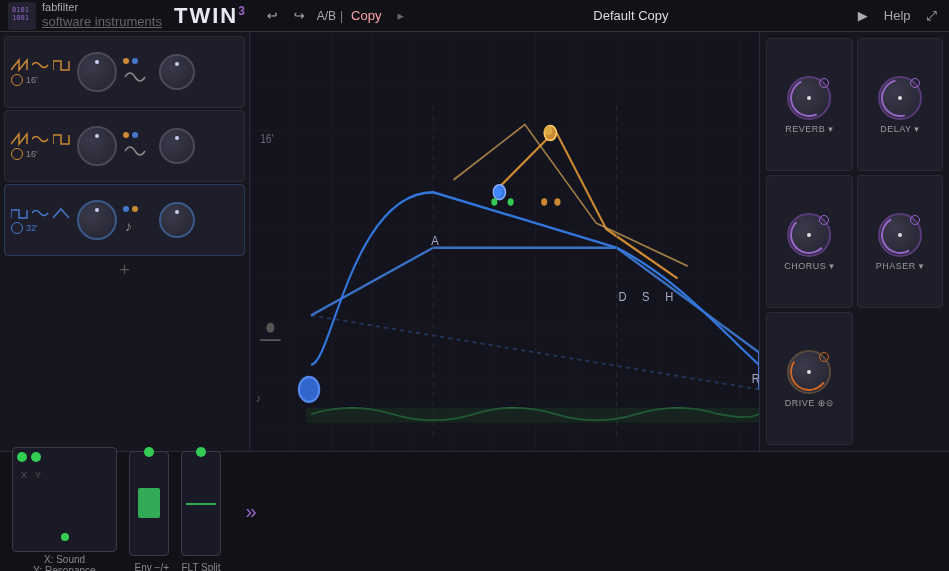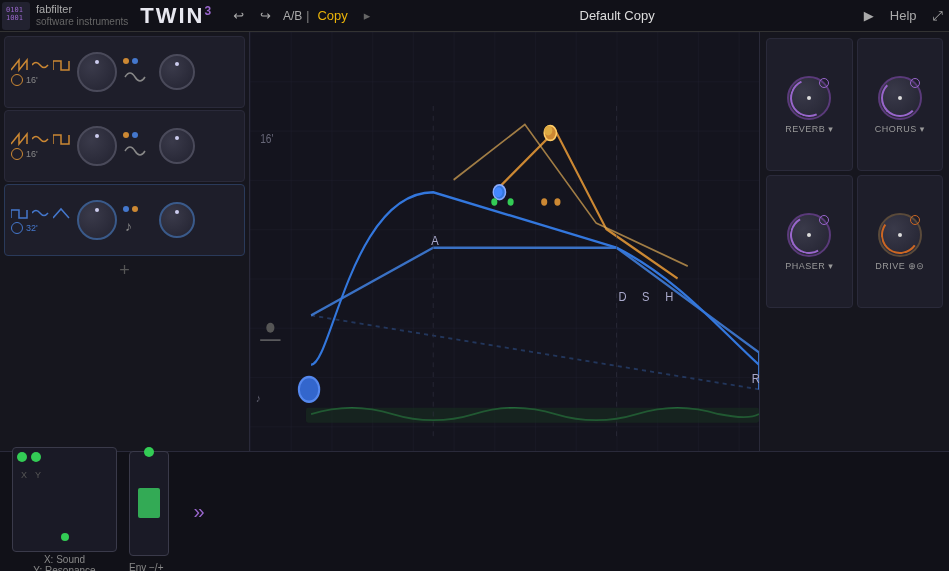--- a/index.html
+++ b/index.html
@@ -18,7 +18,7 @@
       align-items: center;
       background: #111118;
       height: 32px;
-      padding: 0 2px;
+      padding: 0 8px;
       border-bottom: 1px solid #333;
     }
     .logo-area {

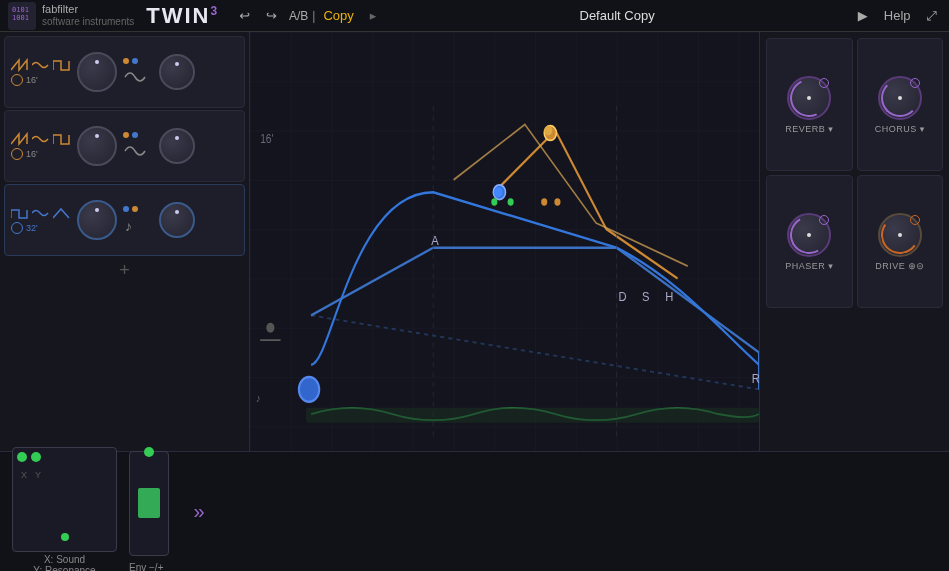--- a/index.html
+++ b/index.html
@@ -400,7 +400,7 @@
     </svg>
     <div>
       <div class="brand-name">fabfilter</div>
-      <div class="brand-name" style="font-size:10px;color:#666;">software instruments</div>
+      <div class="brand-name" style="font-size:13px;color:#666;text-decoration:underline;">software instruments</div>
     </div>
   </div>
   <div class="plugin-name">

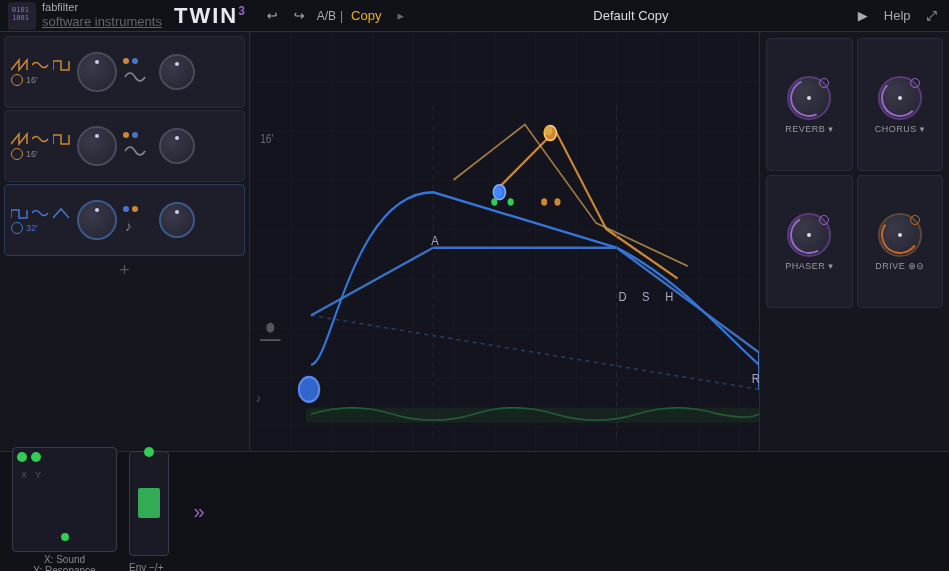--- a/index.html
+++ b/index.html
@@ -412,7 +412,7 @@
     <div class="ab-section">
       <span>A/B</span>
       <span style="color:#888">|</span>
-      <button class="header-btn" style="color:#eab308">Copy</button>
+      <button class="header-btn" style="color:#fca5a5">Copy</button>
     </div>
     <button class="header-btn" style="color:#666">▸</button>
     <div class="preset-name">Default Copy</div>

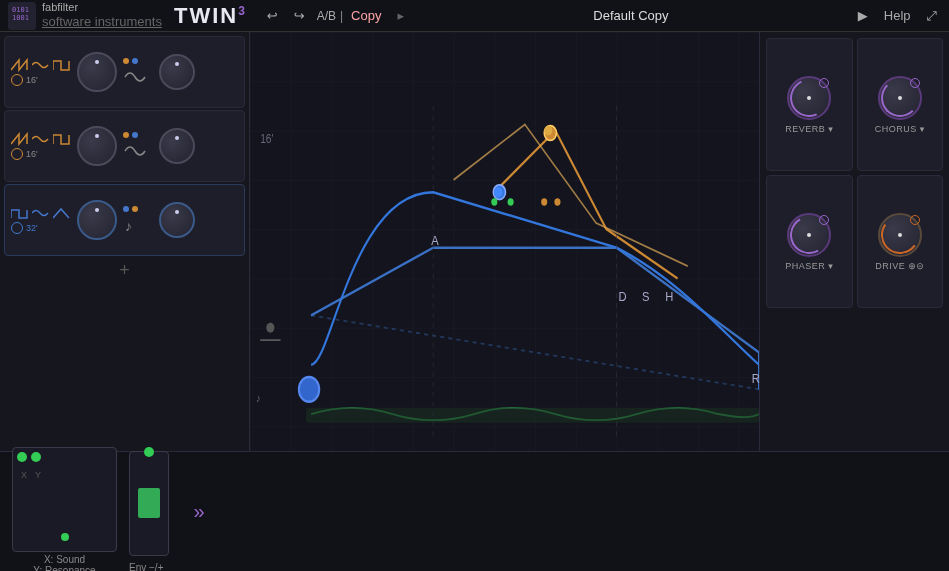--- a/index.html
+++ b/index.html
@@ -606,6 +606,16 @@
       <div class="fx-label">REVERB ▾</div>
     </div>
 
+    <div class="fx-slot">
+      <div class="fx-slot-inner">
+        <div class="fx-knob">
+          <div class="fx-knob-ring" style="transform:rotate(210deg);"></div>
+          <div class="fx-knob-dot"></div>
+        </div>
+        <div class="fx-power"></div>
+      </div>
+      <div class="fx-label">DELAY ▾</div>
+    </div>
 
     <div class="fx-slot">
       <div class="fx-slot-inner">

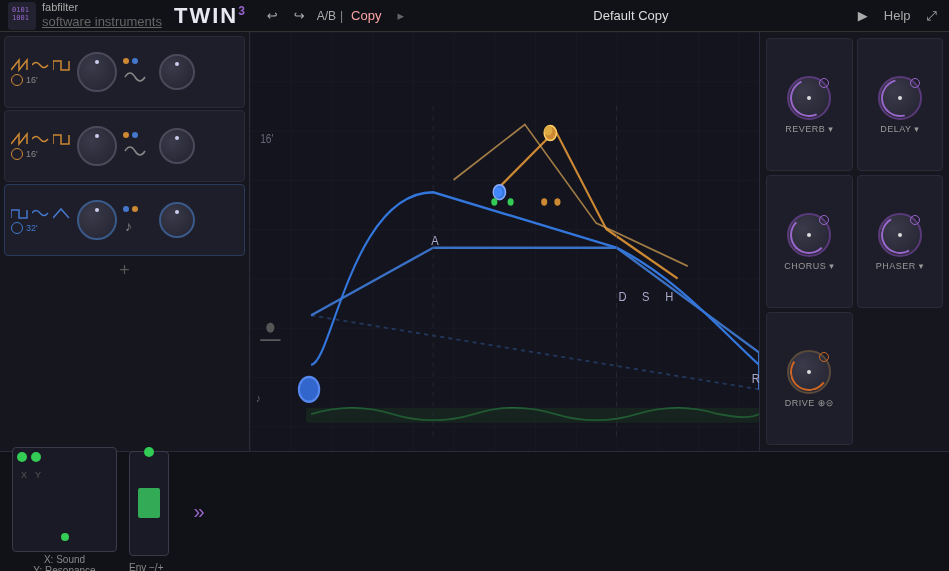--- a/index.html
+++ b/index.html
@@ -304,7 +304,7 @@
     .env-slider-wrap {
       display: flex;
       flex-direction: column;
-      align-items: flex-start;
+      align-items: flex-end;
       gap: 4px;
     }
     .env-slider {

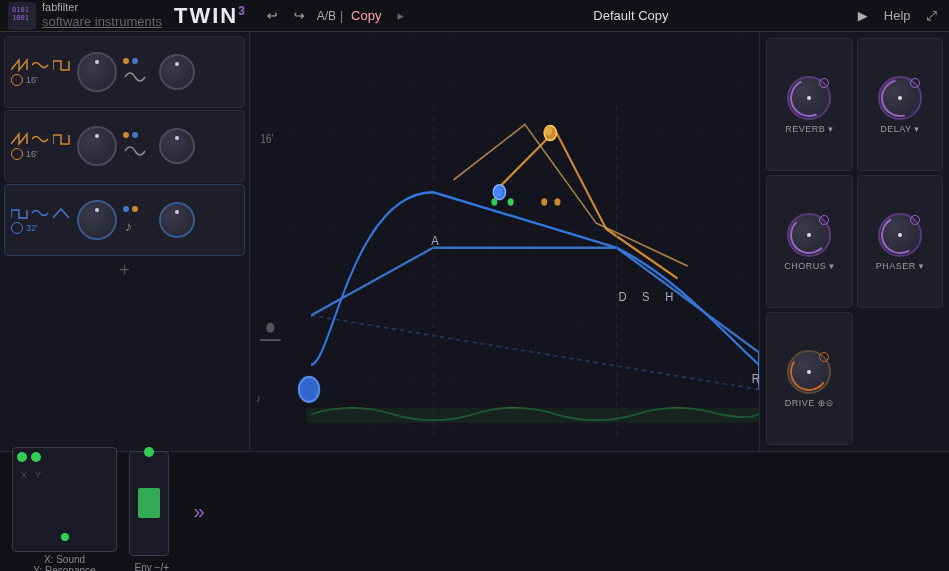--- a/index.html
+++ b/index.html
@@ -679,6 +679,13 @@
     <div class="xy-label">Env −/+</div>
   </div>
 
+  <div class="flt-slider-wrap">
+    <div class="flt-slider">
+      <div class="flt-knob-top"></div>
+      <div class="flt-slider-line"></div>
+    </div>
+    <div class="xy-label">FLT Split</div>
+  </div>
 
   <div class="chevron-btn">»</div>
 

